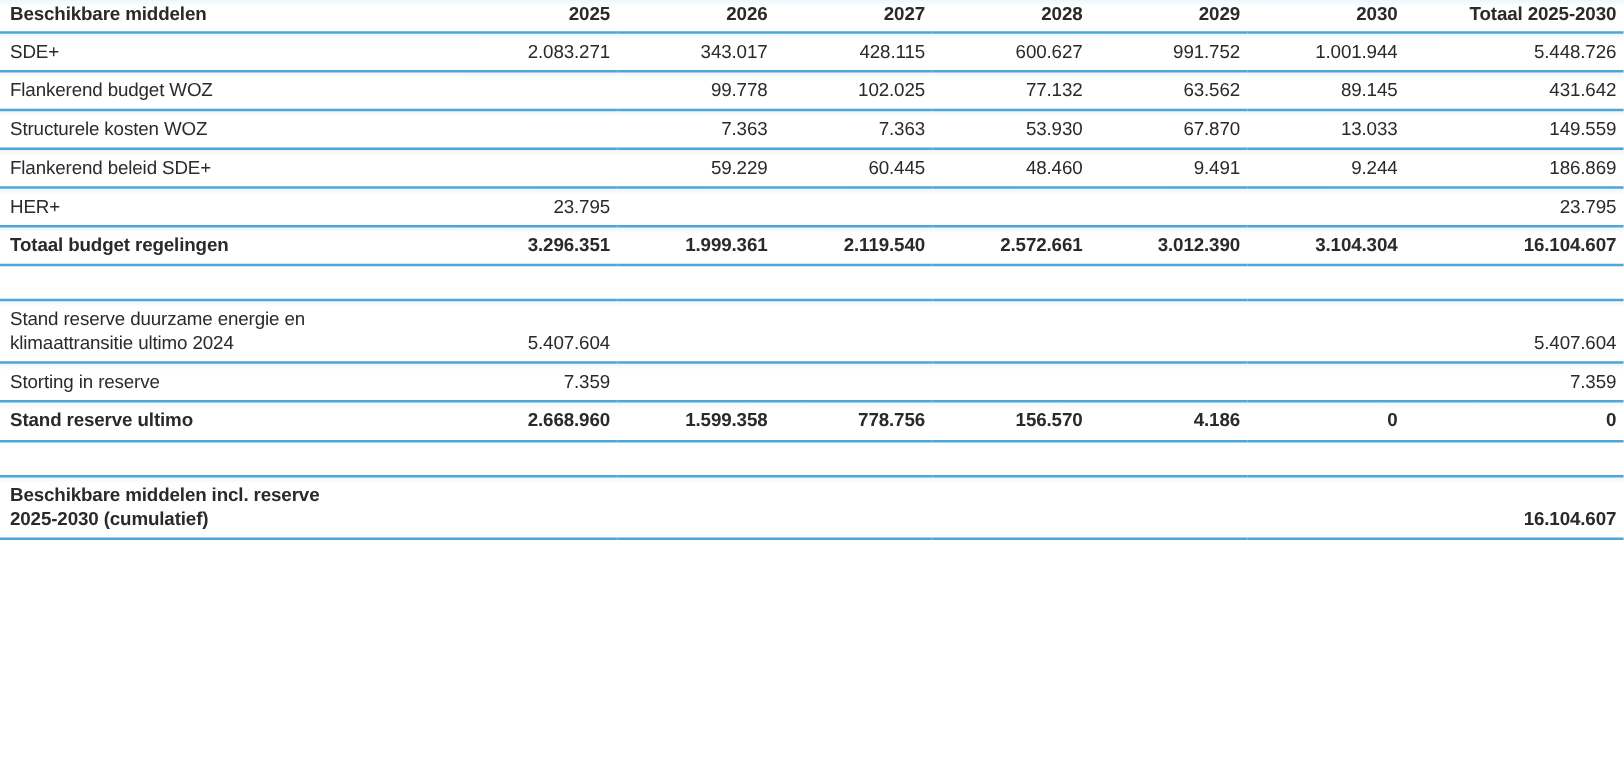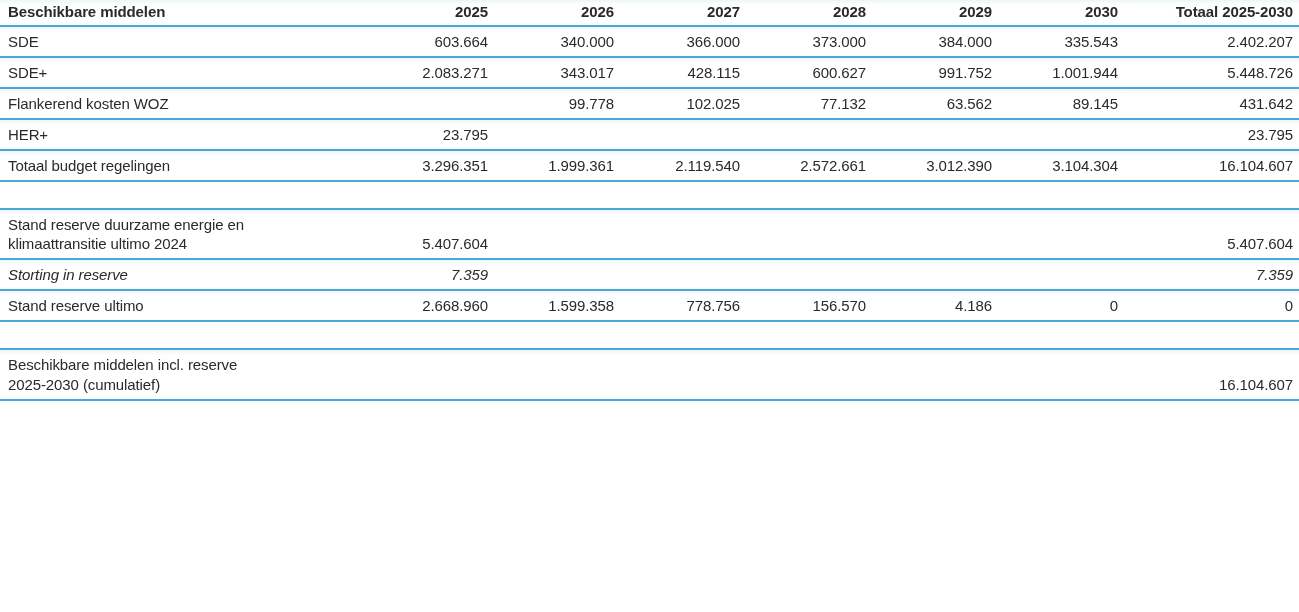--- a/index.html
+++ b/index.html
@@ -85,16 +85,6 @@
     </thead>
     <tbody id="body-1">
         <tr>
-          <td class="lbl">SDE</td>
-          <td class="num">603.664</td>
-          <td class="num">340.000</td>
-          <td class="num">366.000</td>
-          <td class="num">373.000</td>
-          <td class="num">384.000</td>
-          <td class="num">335.543</td>
-          <td class="num">2.402.207</td>
-        </tr>
-        <tr>
           <td class="lbl">SDE+</td>
           <td class="num">2.083.271</td>
           <td class="num">343.017</td>

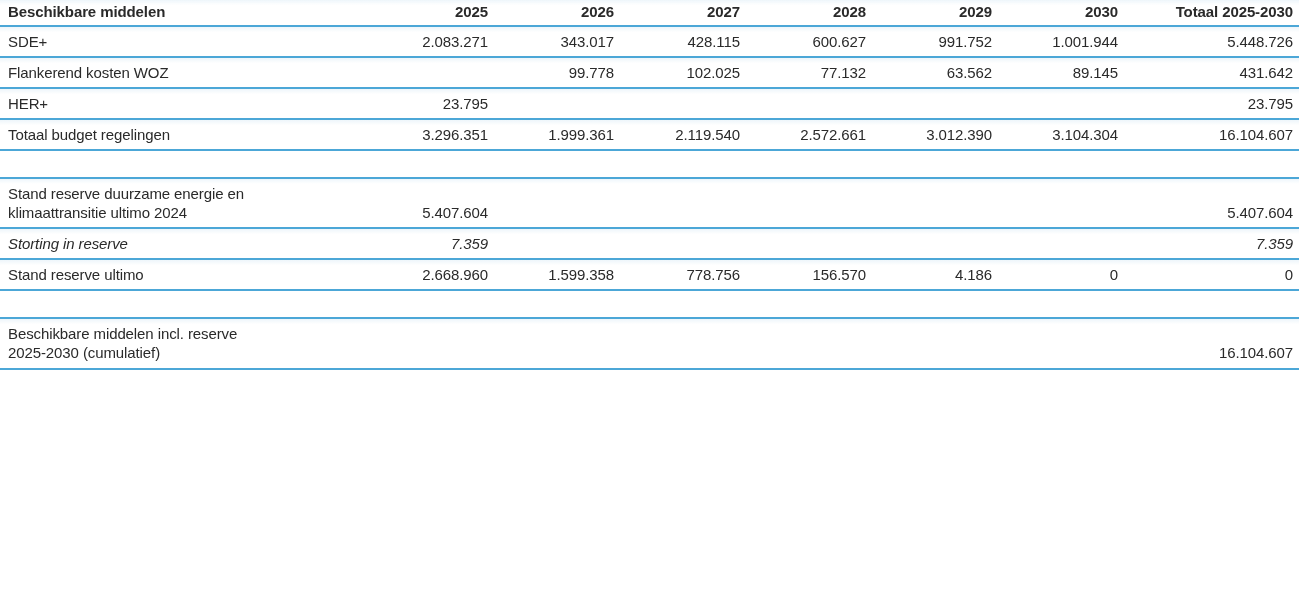--- a/index.html
+++ b/index.html
@@ -95,7 +95,7 @@
           <td class="num">5.448.726</td>
         </tr>
         <tr>
-          <td class="lbl">Flankerend kosten WOZ</td>
+          <td class="lbl">Flankerend budget WOZ</td>
           <td class="num"></td>
           <td class="num">99.778</td>
           <td class="num">102.025</td>

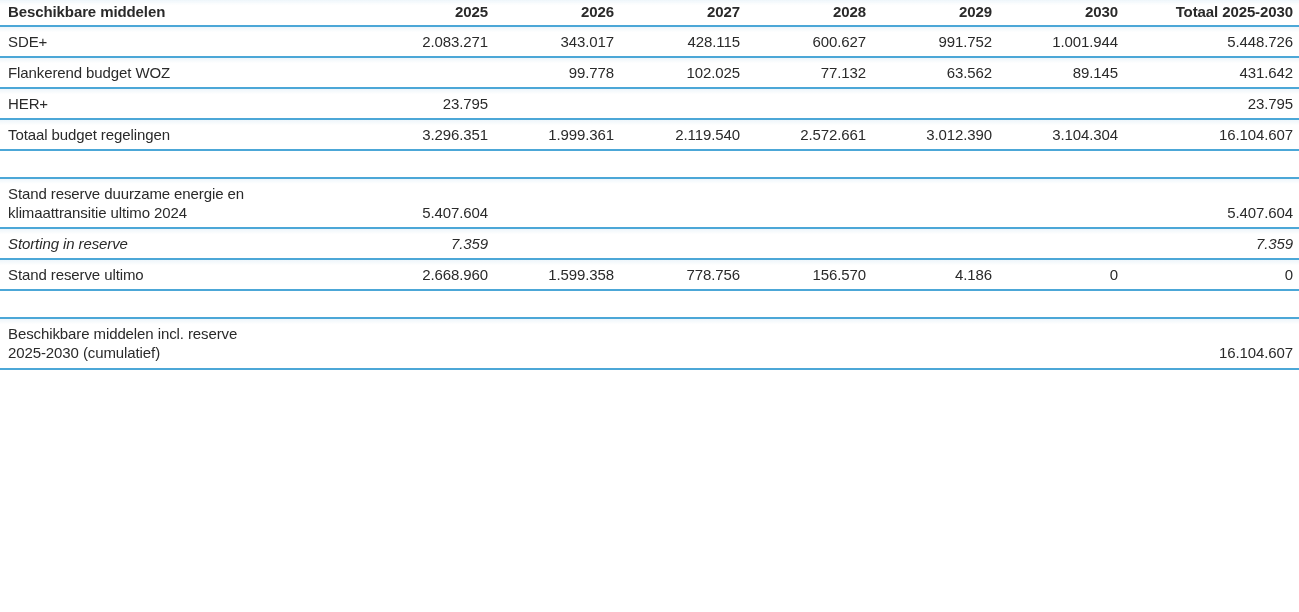--- a/index.html
+++ b/index.html
@@ -105,6 +105,16 @@
           <td class="num">431.642</td>
         </tr>
         <tr>
+          <td class="lbl">Structurele kosten WOZ</td>
+          <td class="num"></td>
+          <td class="num">7.363</td>
+          <td class="num">7.363</td>
+          <td class="num">53.930</td>
+          <td class="num">67.870</td>
+          <td class="num">13.033</td>
+          <td class="num">149.559</td>
+        </tr>
+        <tr>
           <td class="lbl">HER+</td>
           <td class="num">23.795</td>
           <td class="num"></td>

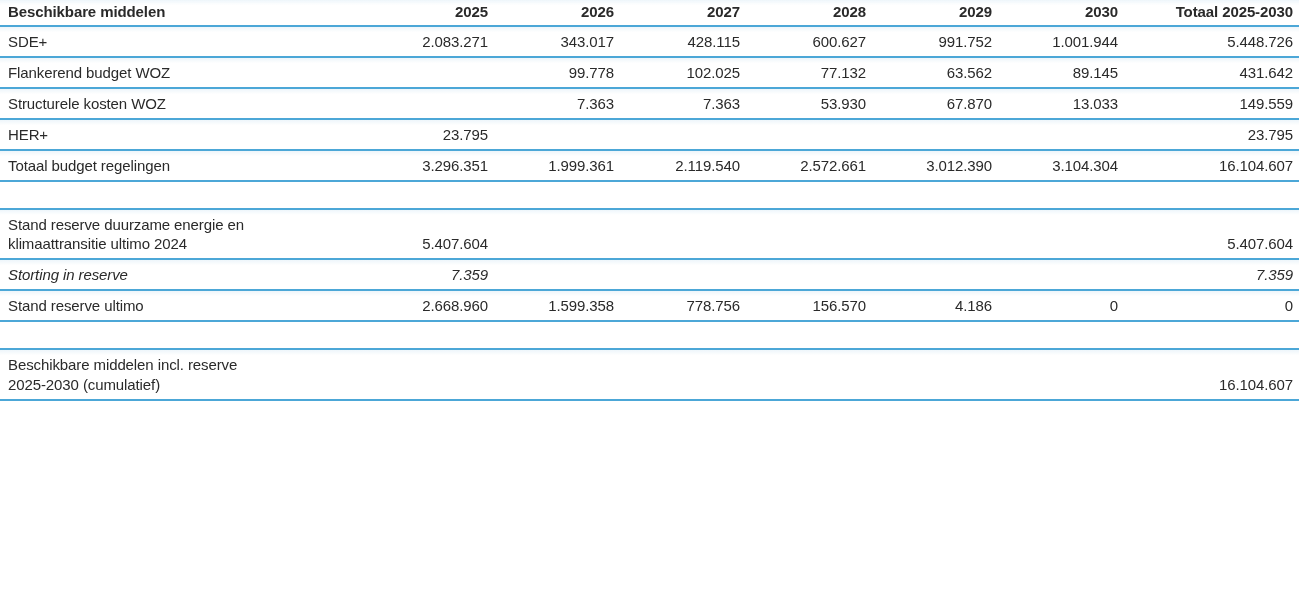--- a/index.html
+++ b/index.html
@@ -115,6 +115,16 @@
           <td class="num">149.559</td>
         </tr>
         <tr>
+          <td class="lbl">Flankerend beleid SDE+</td>
+          <td class="num"></td>
+          <td class="num">59.229</td>
+          <td class="num">60.445</td>
+          <td class="num">48.460</td>
+          <td class="num">9.491</td>
+          <td class="num">9.244</td>
+          <td class="num">186.869</td>
+        </tr>
+        <tr>
           <td class="lbl">HER+</td>
           <td class="num">23.795</td>
           <td class="num"></td>

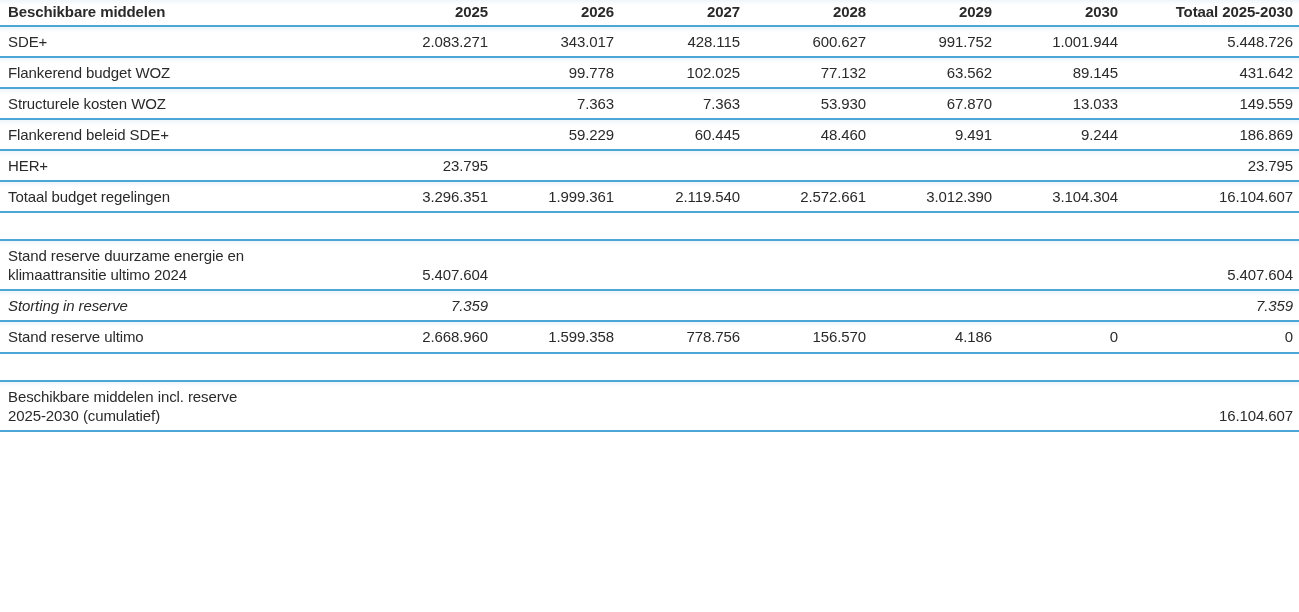--- a/index.html
+++ b/index.html
@@ -51,7 +51,7 @@
     text-align:right;
     padding-right:6px;
   }
-  tr.bold td{font-weight:normal;}
+  tr.bold td{font-weight:bold;}
   tr.italic td{font-style:italic;}
   .spacer{height:26px;}
 </style>

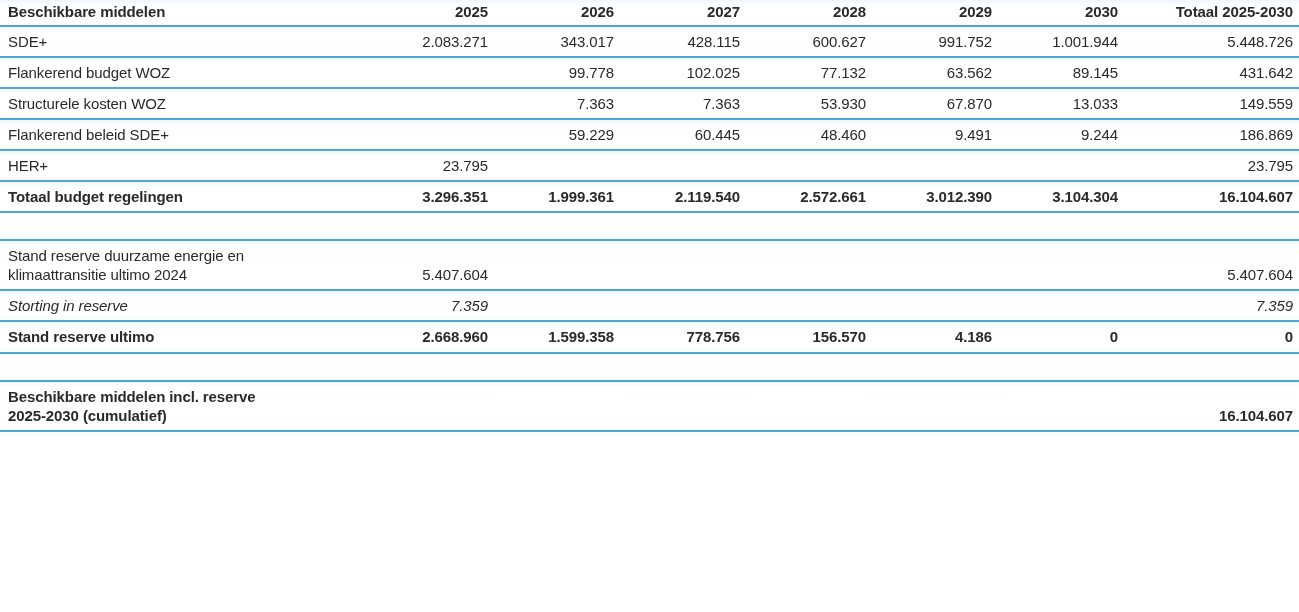--- a/index.html
+++ b/index.html
@@ -52,7 +52,7 @@
     padding-right:6px;
   }
   tr.bold td{font-weight:bold;}
-  tr.italic td{font-style:italic;}
+  tr.italic td{}
   .spacer{height:26px;}
 </style>
 </head>

